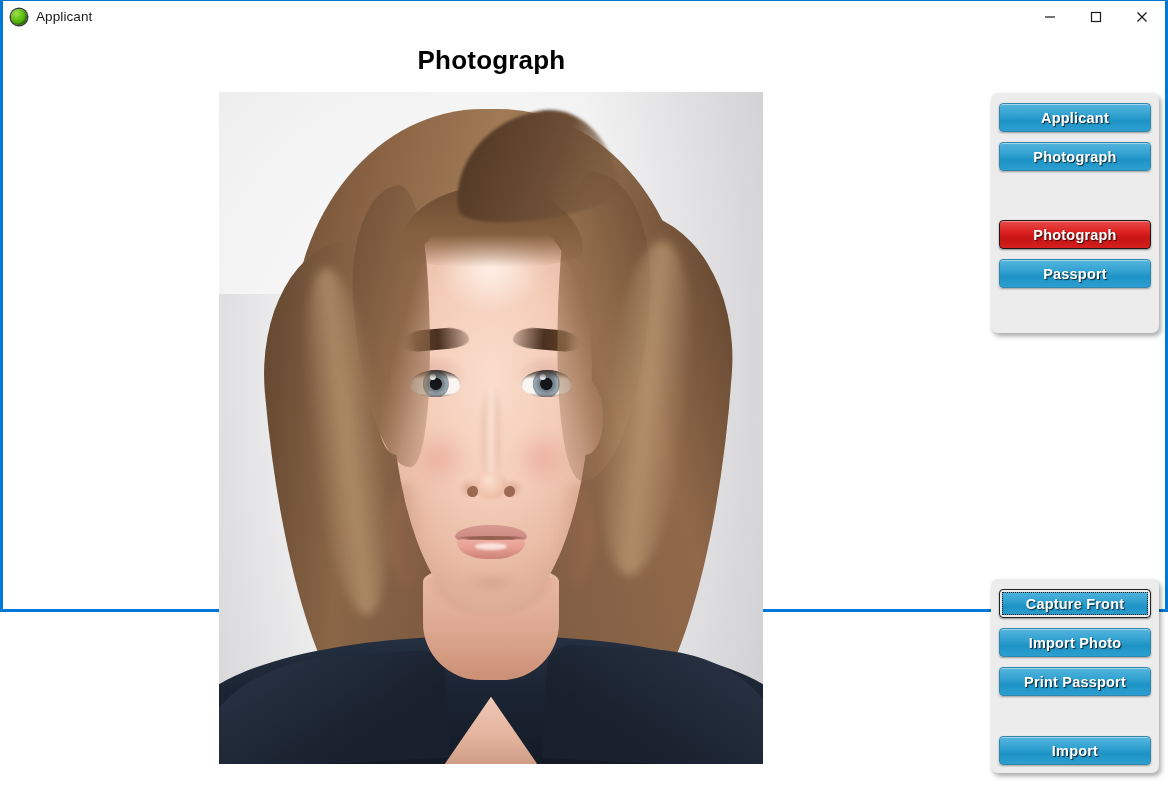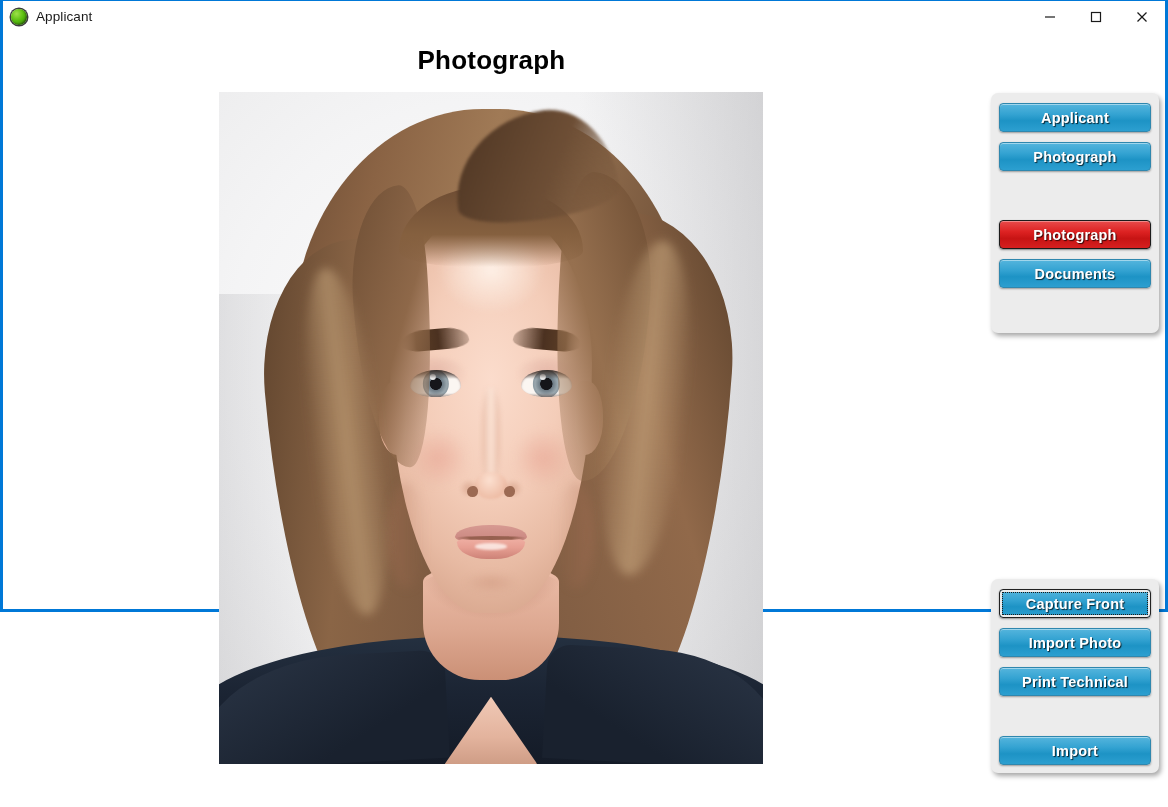--- a/index.html
+++ b/index.html
@@ -566,7 +566,7 @@
         <span class="lbl">Photograph</span>
       </div>
     <div class="pbtn" style="top:166px">
-        <span class="lbl">Documents</span>
+        <span class="lbl">Passport</span>
       </div>
   </div>
 

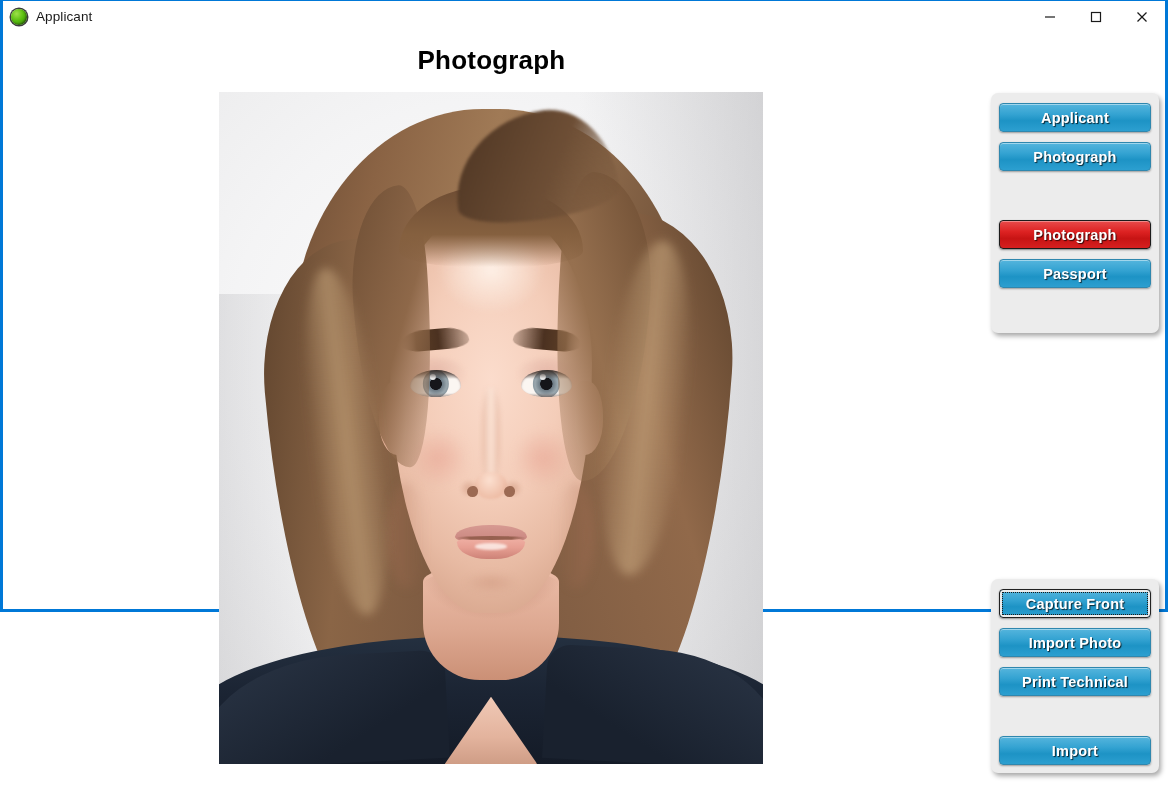--- a/index.html
+++ b/index.html
@@ -579,7 +579,7 @@
         <span class="lbl">Import Photo</span>
       </div>
     <div class="pbtn" style="top:88px">
-        <span class="lbl">Print Technical</span>
+        <span class="lbl">Print Passport</span>
       </div>
     <div class="pbtn" style="top:157px">
         <span class="lbl">Import</span>

